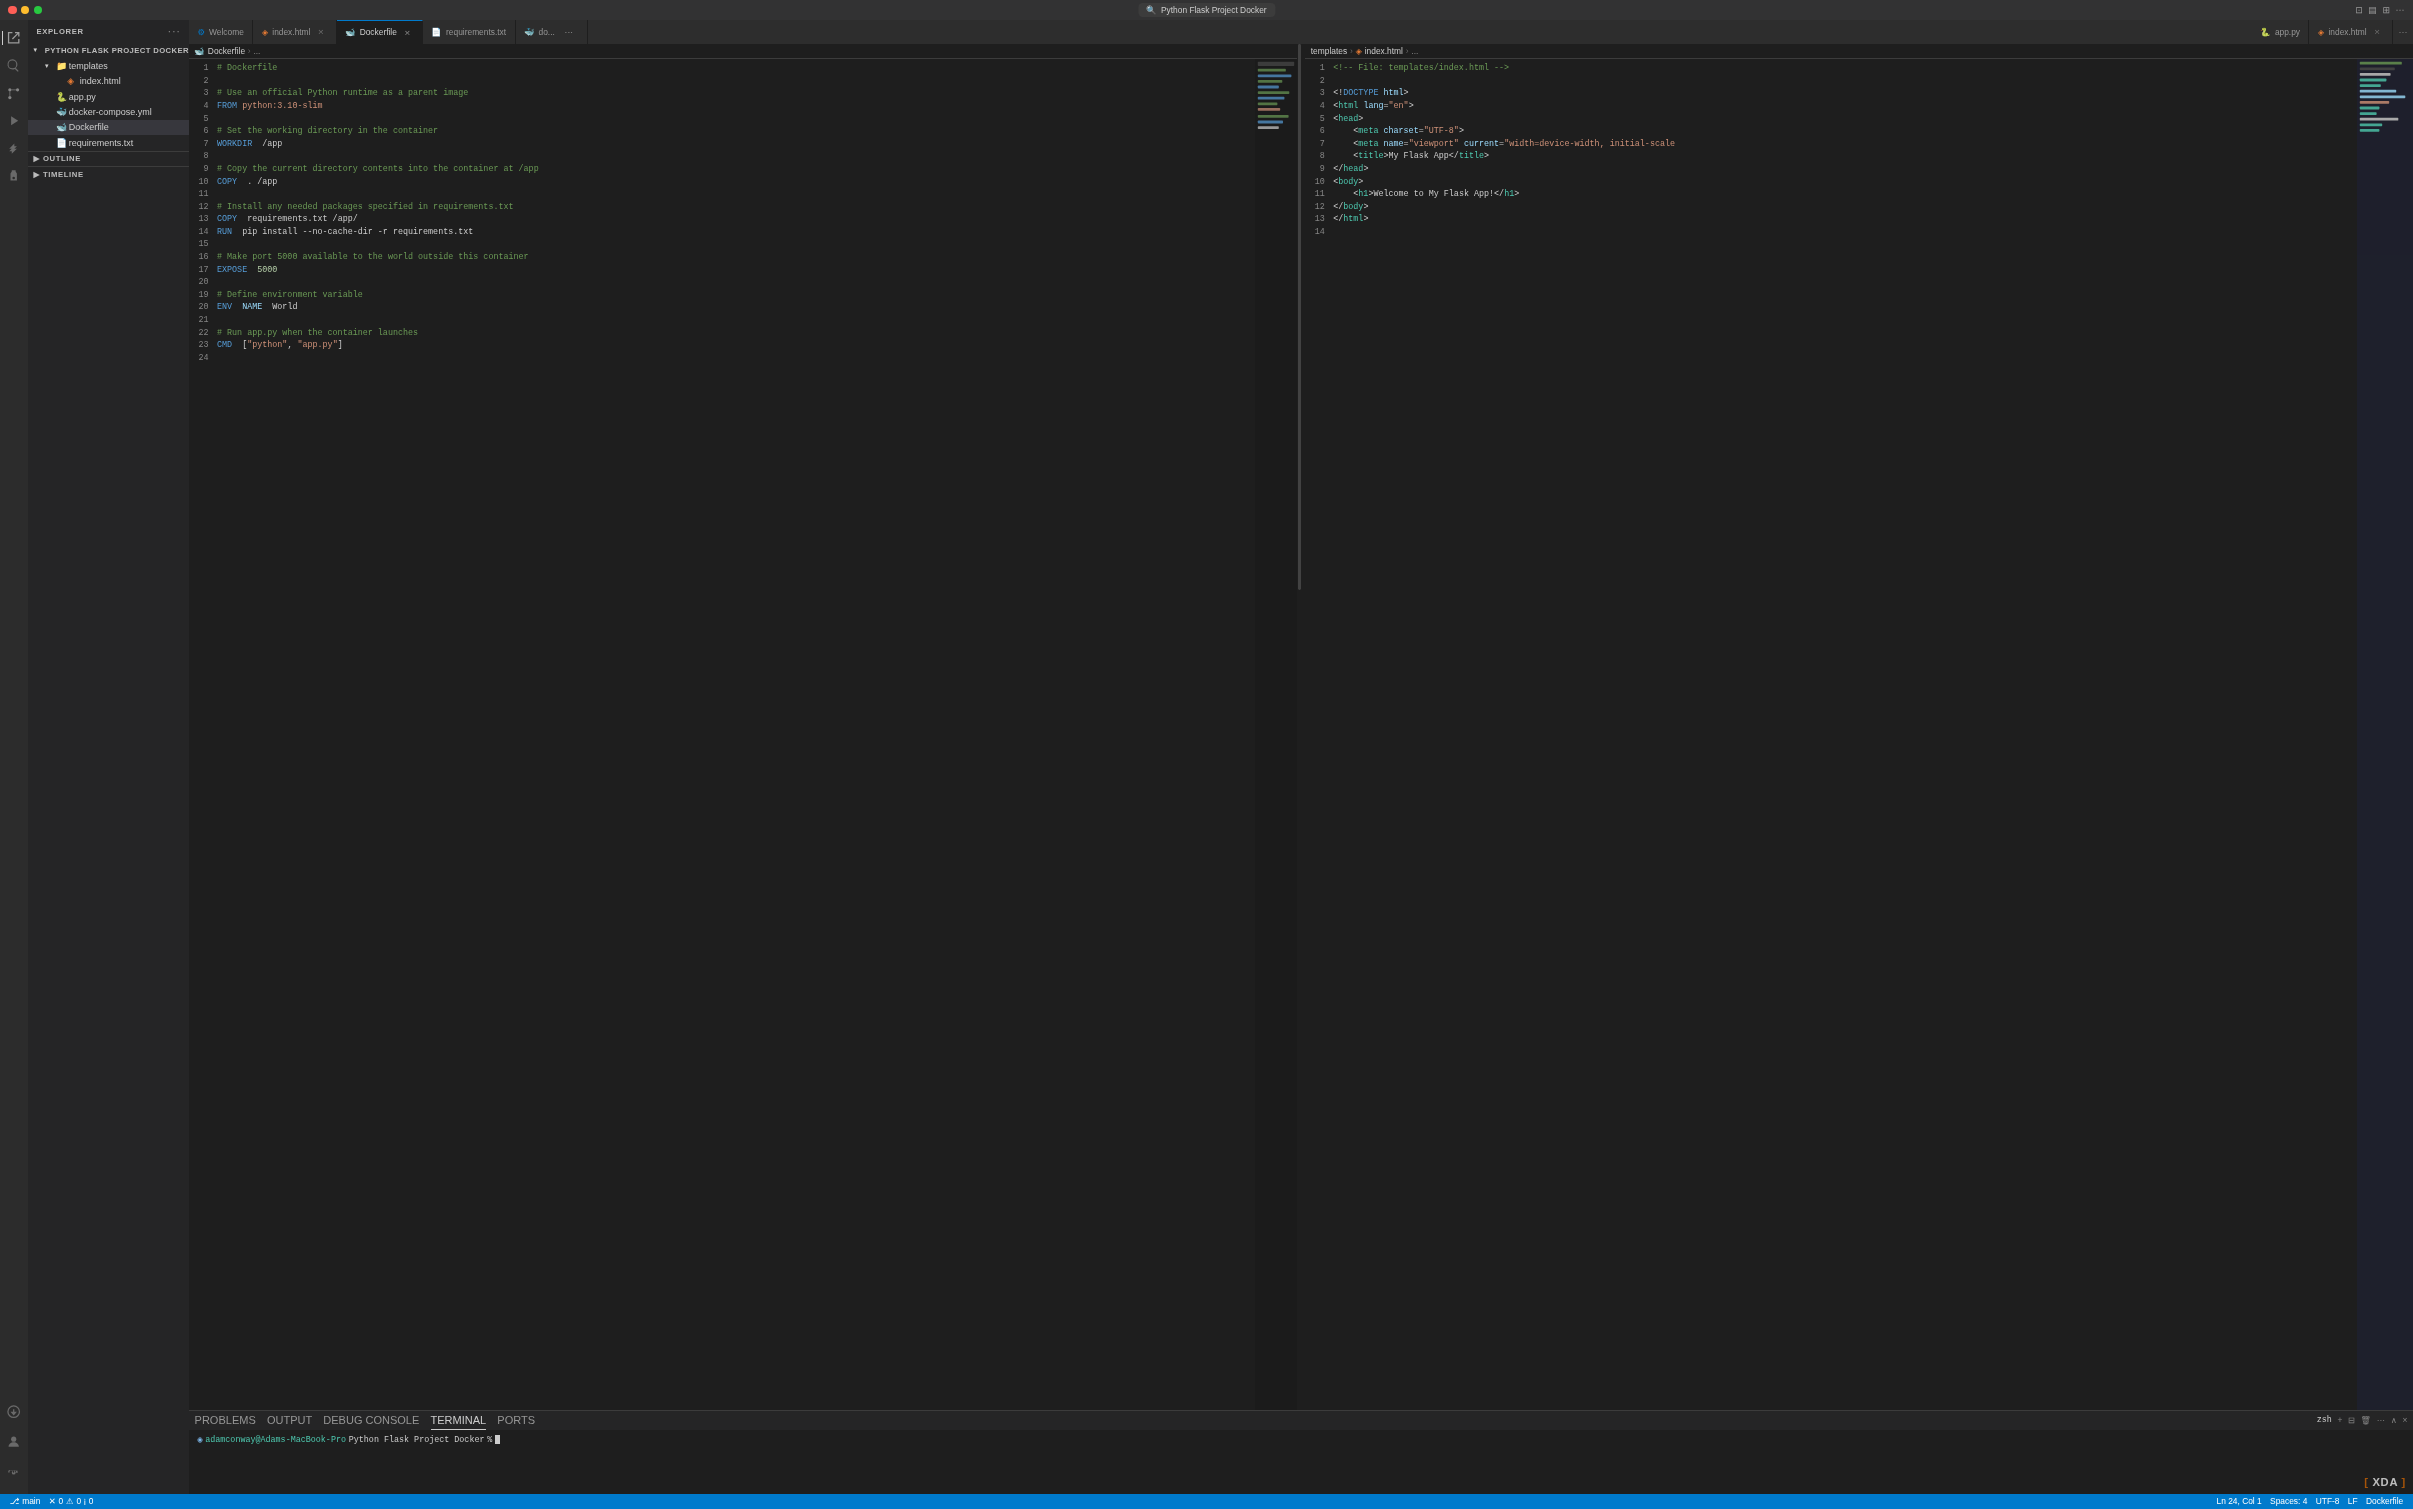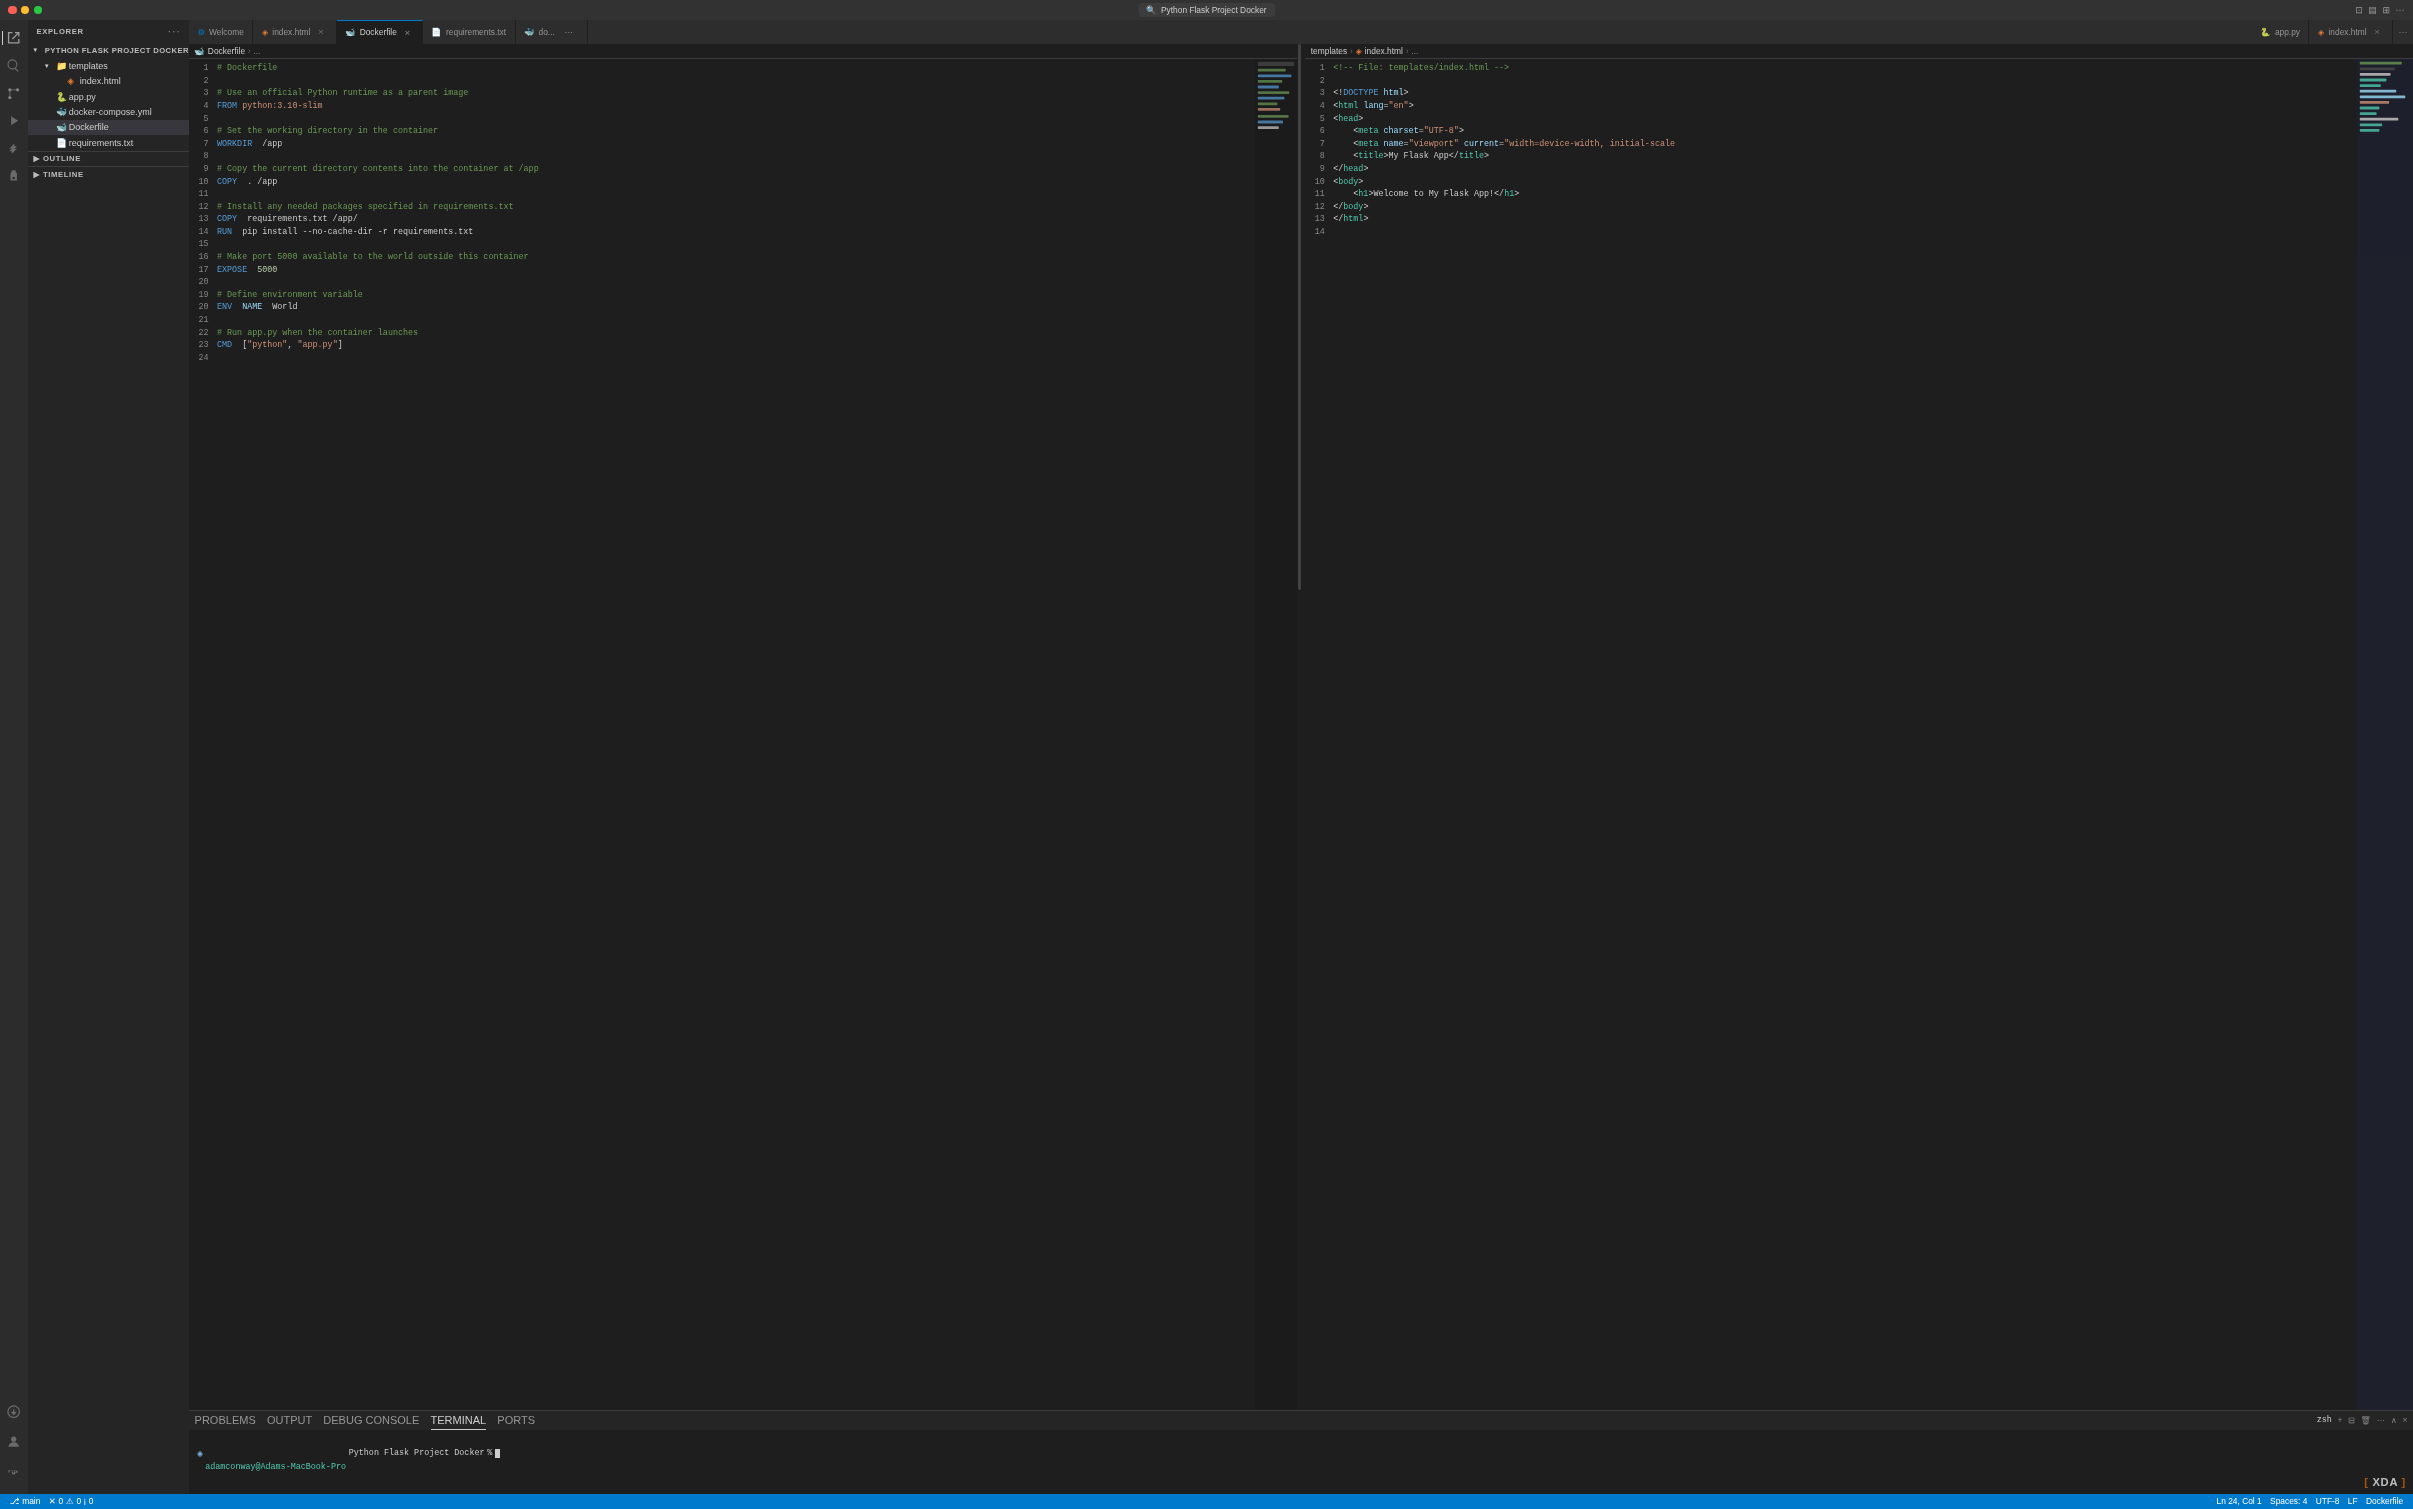--- a/index.html
+++ b/index.html
@@ -334,7 +334,7 @@
       gap: 2.8px;
     }
     .prompt-dot { color: #7cb5e8; }
-    .prompt-host { color: #4ec9b0; margin-top: 28px; }
+    .prompt-host { color: #4ec9b0; }
     
     .status-bar {
       height: 15.4px;

